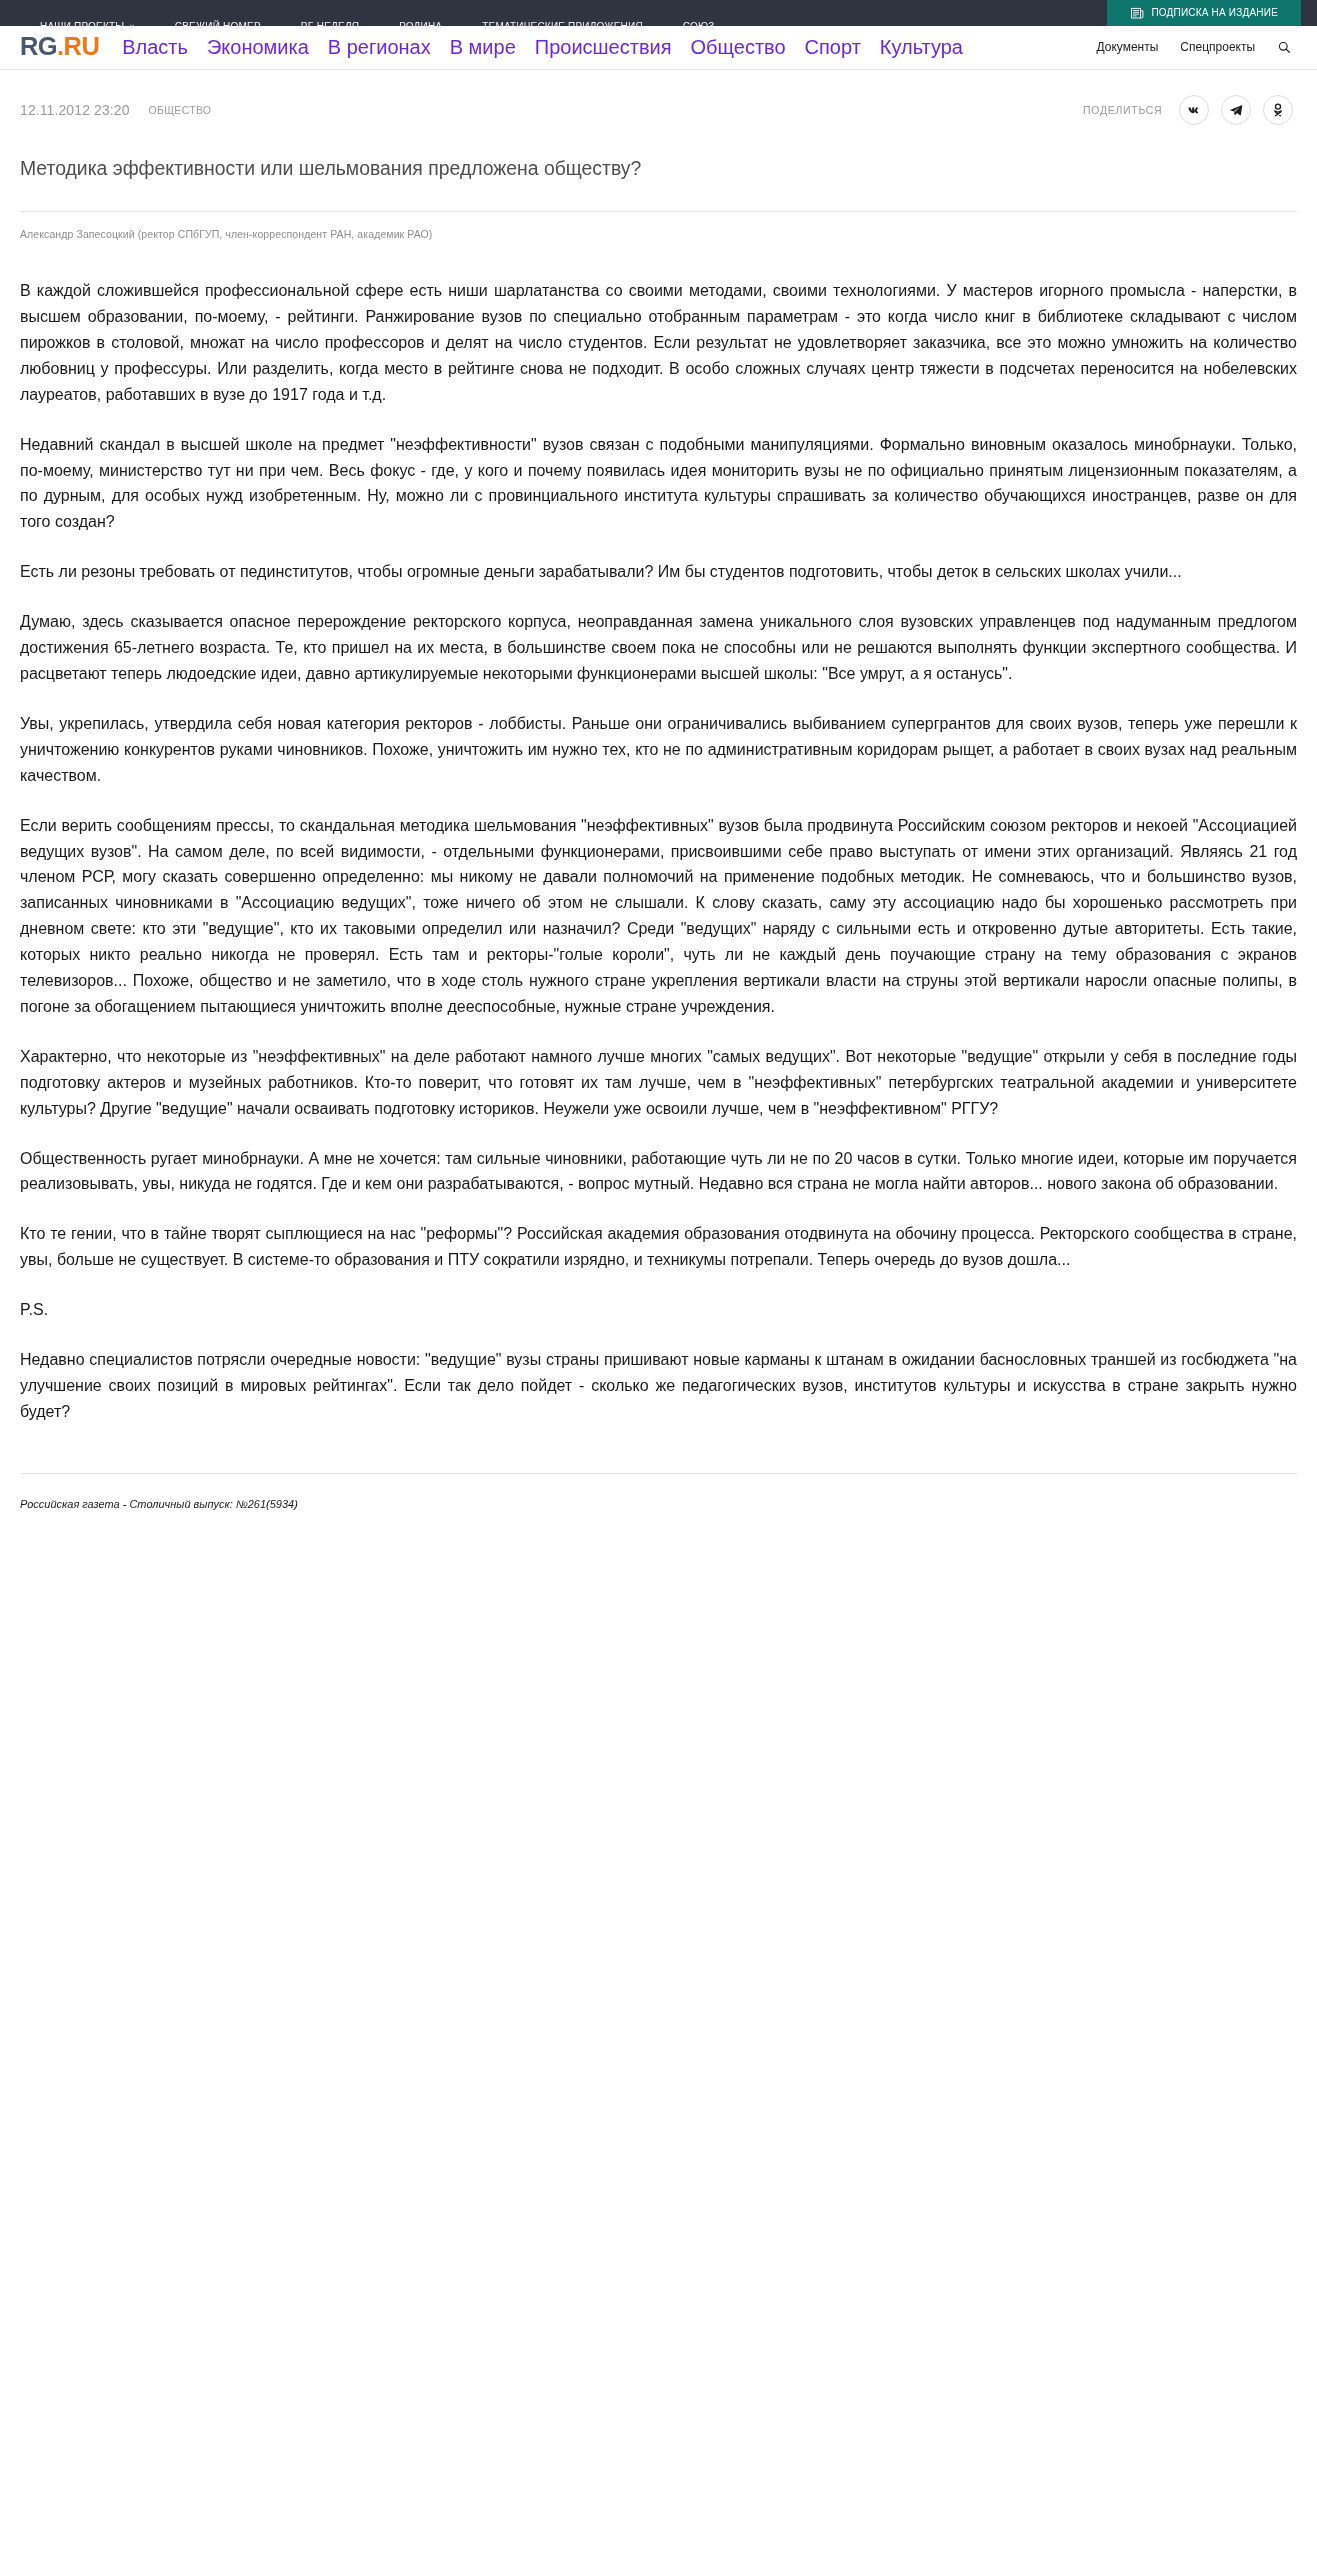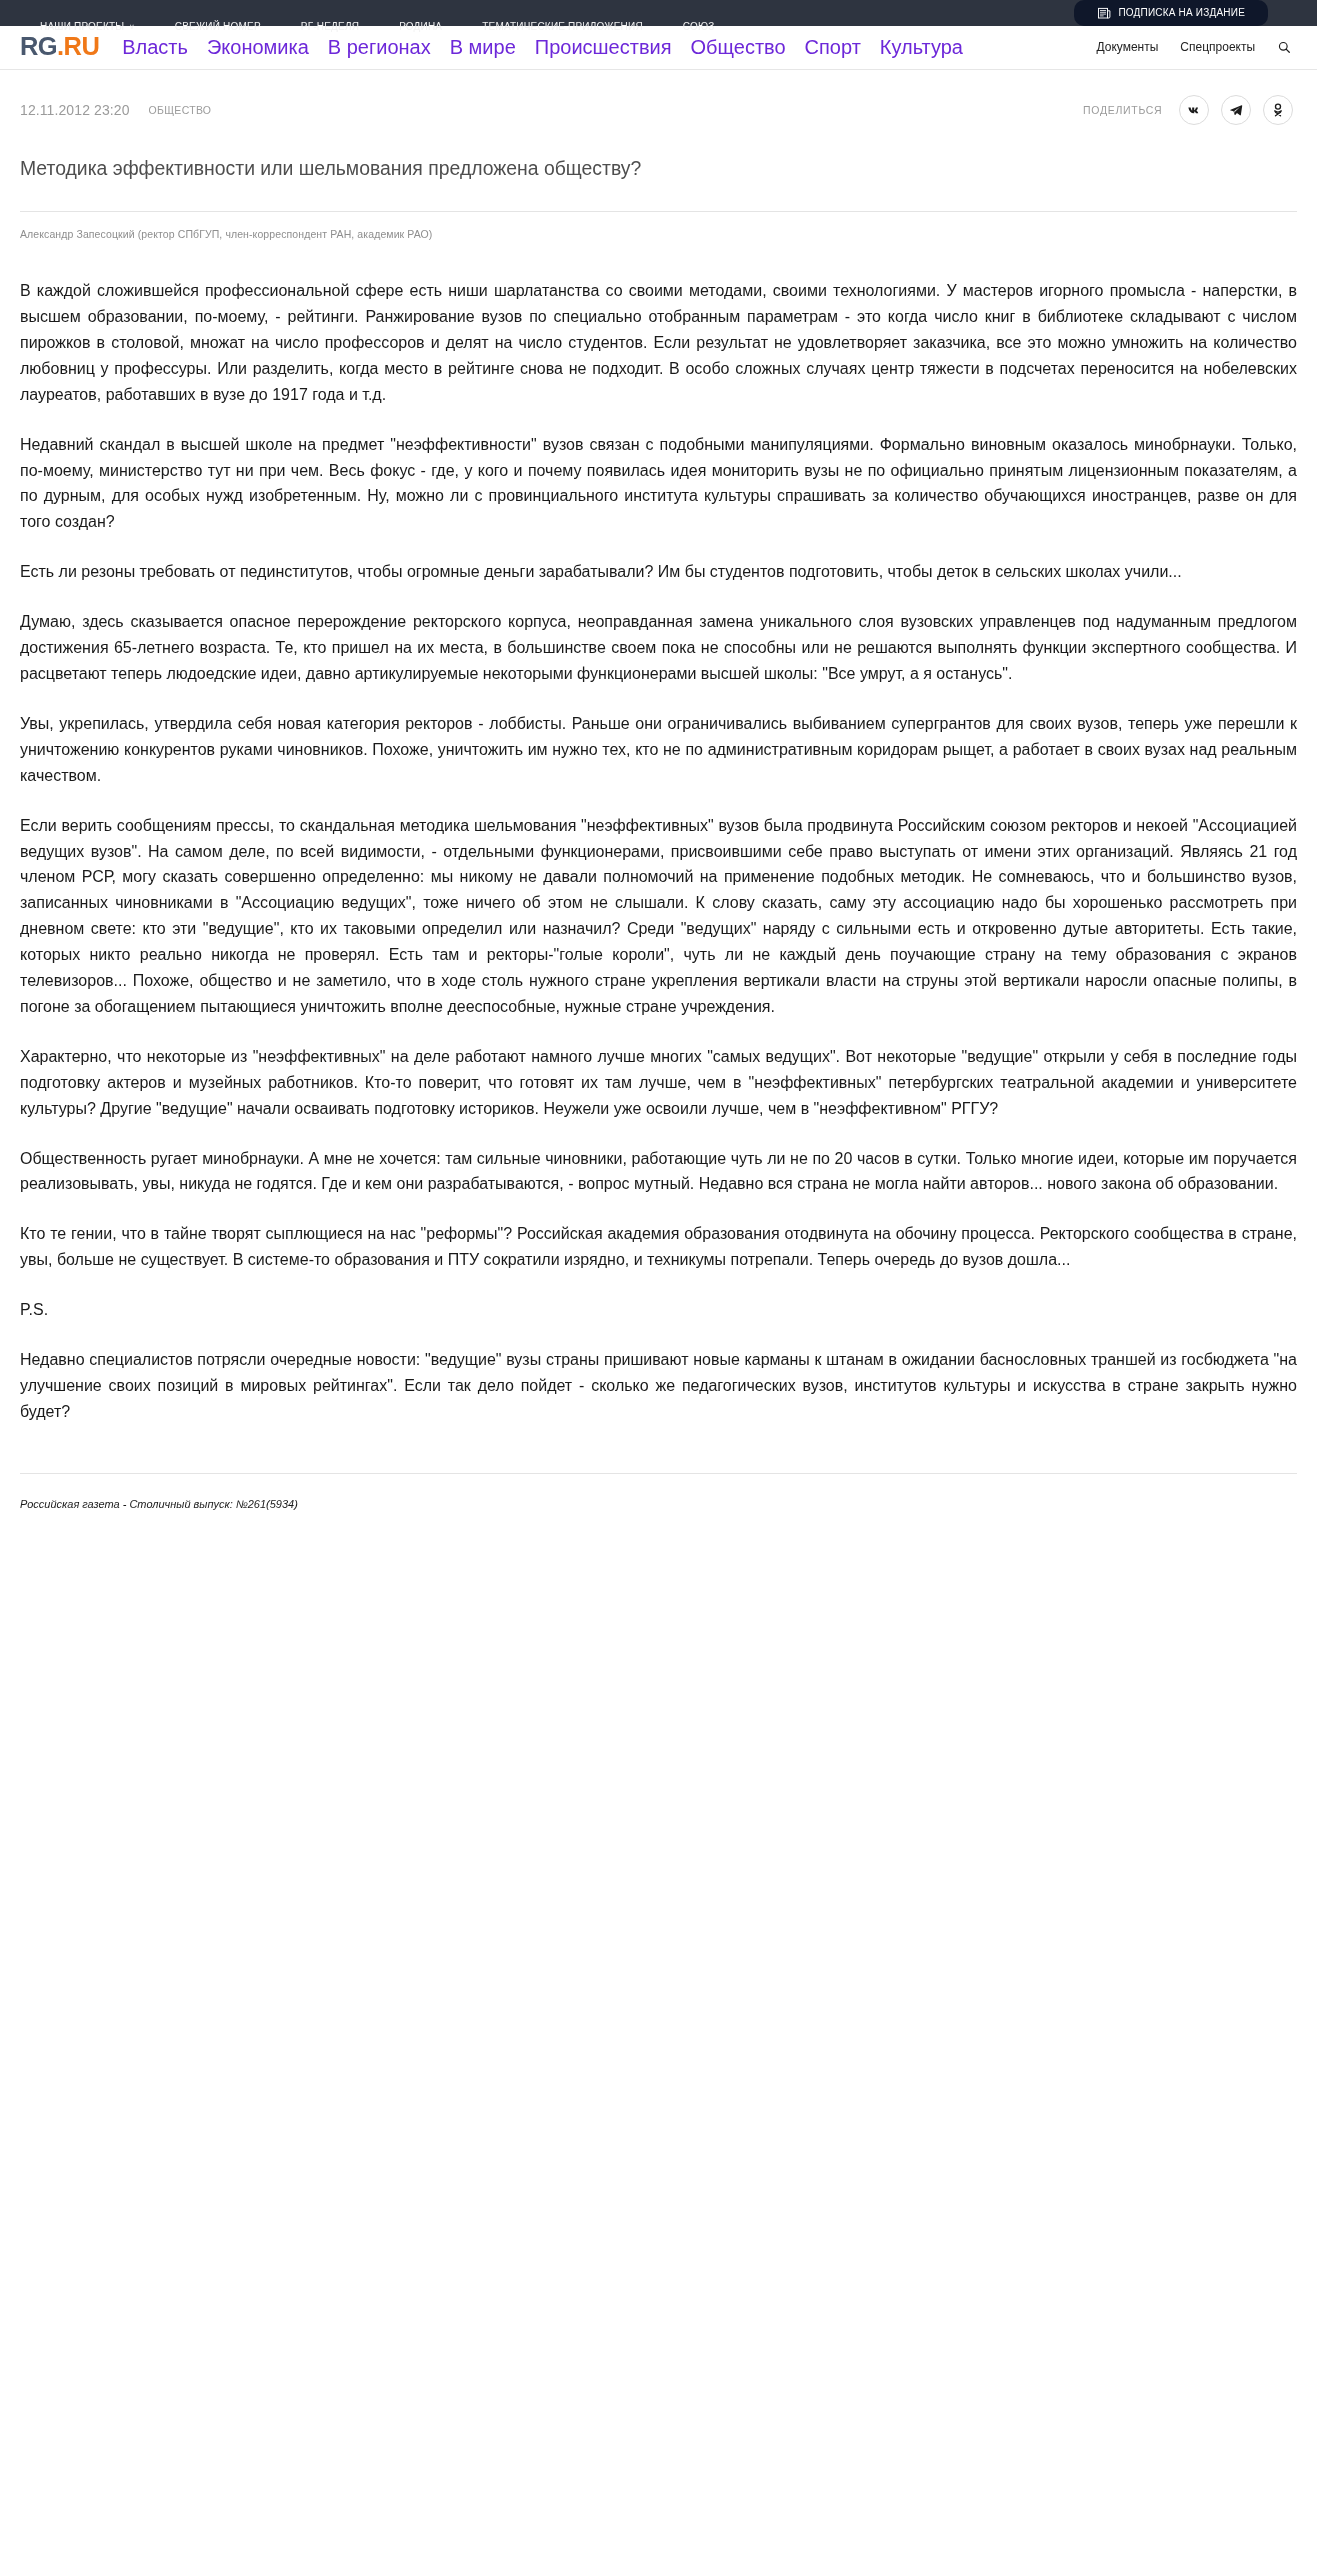--- a/index.html
+++ b/index.html
@@ -50,7 +50,7 @@
     transform: translateY(0.6px);
   }
   .subscribe-btn {
-    background: #0f172a;
+    background: #0f766e;
     display: flex;
     align-items: center;
     gap: 7.2px;
@@ -60,8 +60,7 @@
     letter-spacing: 0.2px;
     text-transform: uppercase;
     white-space: nowrap;
-    margin-right: 49px;
-    border-radius: 10px;
+    margin-right: 16px;
   }
   .paper-icon { flex: 0 0 auto; display: block; }
 

